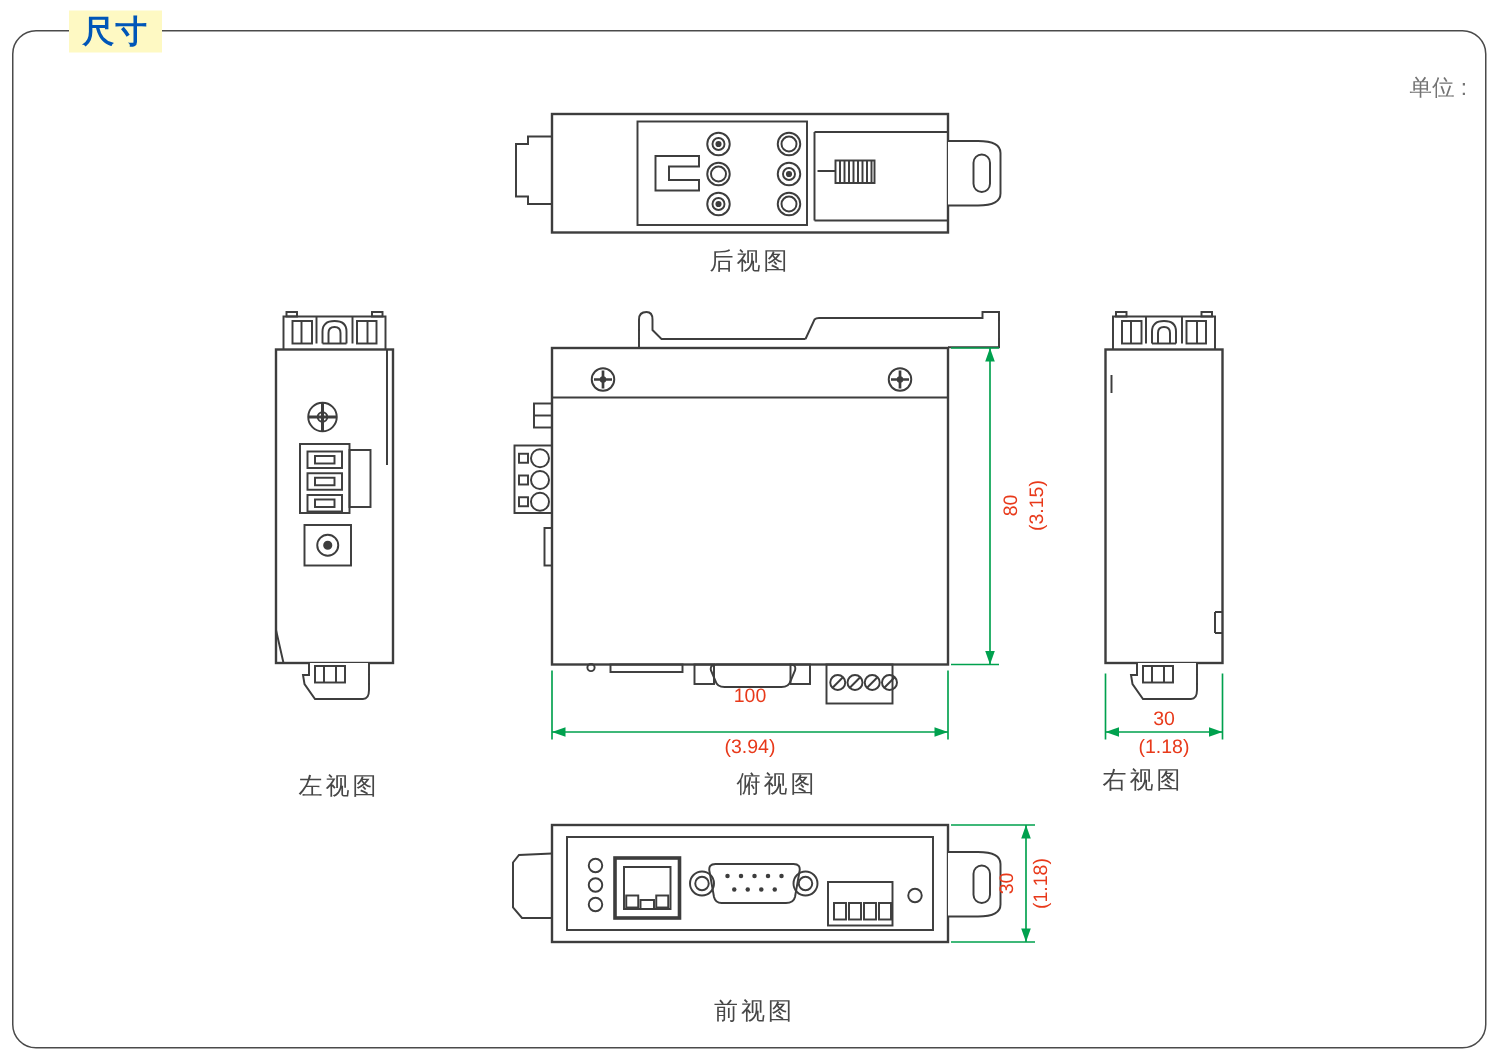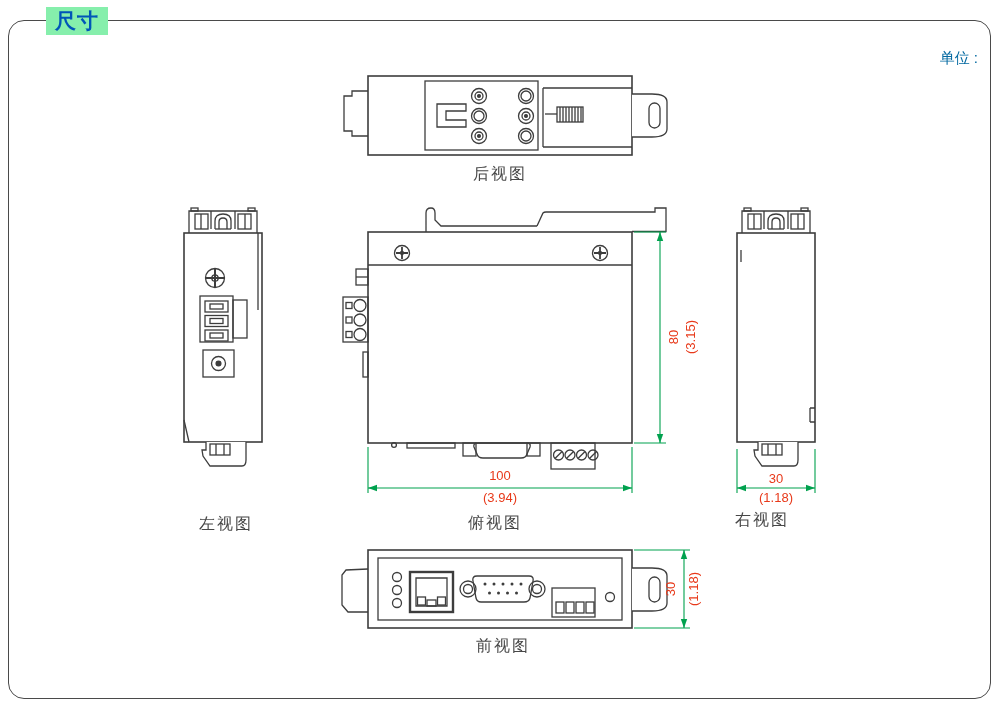--- a/index.html
+++ b/index.html
@@ -12,7 +12,7 @@
     border:1.6px solid #4a4a4a;border-radius:16px;background:#fff;
   }
   .page-title{
-    position:absolute;left:46px;top:7px;background:#86efac;padding:0 9px;
+    position:absolute;left:46px;top:7px;background:#fef9c3;padding:0 9px;
     color:#0056b8;font-size:21px;font-weight:bold;letter-spacing:1px;
   }
   .unit-block{

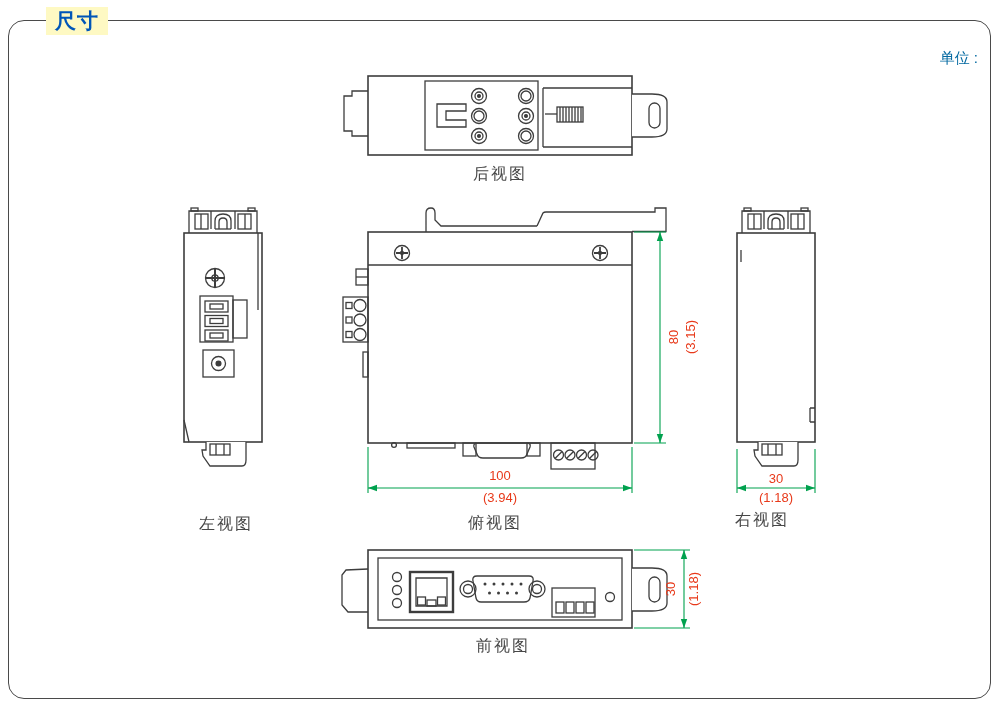--- a/index.html
+++ b/index.html
@@ -17,7 +17,7 @@
   }
   .unit-block{
     position:absolute;top:49px;right:22px;display:flex;align-items:center;
-    gap:9px;color:#0369a1;font-size:15px;
+    gap:9px;color:#737373;font-size:15px;
   }
   .fraction{display:inline-block;text-align:center;line-height:1.25;}
   .fraction .num{display:block;border-bottom:1.5px solid #3a3a3a;padding:0 6px 2px 6px;}

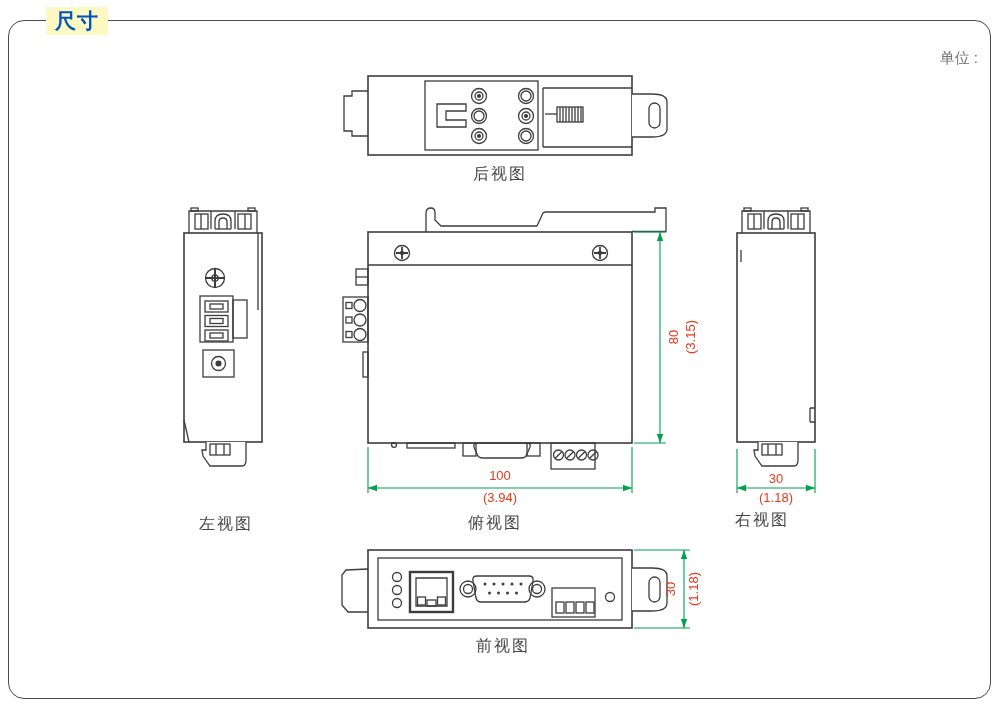--- a/index.html
+++ b/index.html
@@ -250,7 +250,7 @@
 <div class="caption" style="left:692px;top:510px;">右视图</div>
 <div class="caption" style="left:433px;top:636px;">前视图</div>
 
-<div class="dim" style="left:460px;top:468px;">100</div>
+<div class="dim" style="left:460px;top:456px;">100</div>
 <div class="dim" style="left:460px;top:490px;">(3.94)</div>
 <div class="dim rot" style="left:634px;top:329px;">80</div>
 <div class="dim rot" style="left:651px;top:329px;">(3.15)</div>

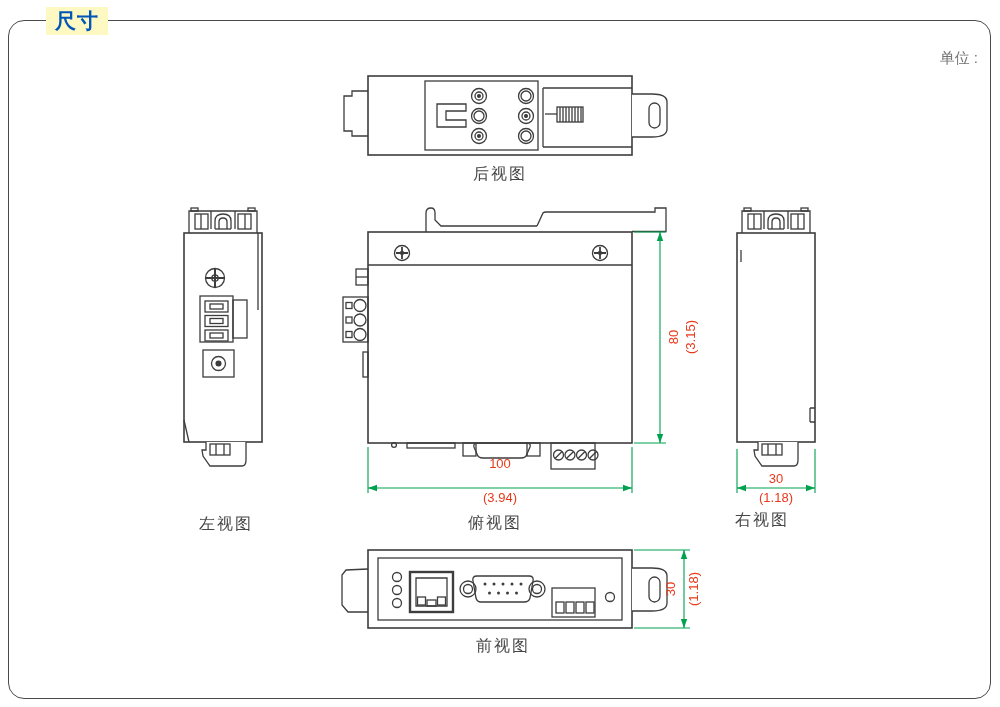--- a/index.html
+++ b/index.html
@@ -246,7 +246,7 @@
 
 <div class="caption" style="left:430px;top:164px;">后视图</div>
 <div class="caption" style="left:156px;top:514px;">左视图</div>
-<div class="caption" style="left:425px;top:513px;">俯视图</div>
+<div class="caption" style="left:448px;top:513px;">俯视图</div>
 <div class="caption" style="left:692px;top:510px;">右视图</div>
 <div class="caption" style="left:433px;top:636px;">前视图</div>
 

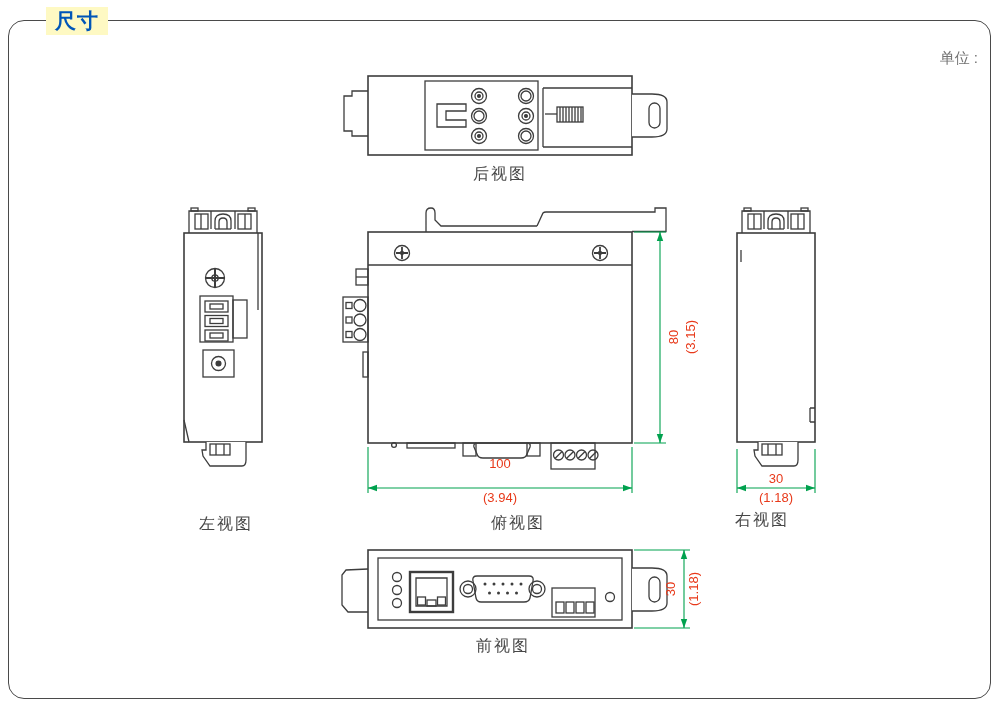--- a/index.html
+++ b/index.html
@@ -248,7 +248,7 @@
 <div class="caption" style="left:156px;top:514px;">左视图</div>
 <div class="caption" style="left:448px;top:513px;">俯视图</div>
 <div class="caption" style="left:692px;top:510px;">右视图</div>
-<div class="caption" style="left:433px;top:636px;">前视图</div>
+<div class="caption" style="left:433px;top:664px;">前视图</div>
 
 <div class="dim" style="left:460px;top:456px;">100</div>
 <div class="dim" style="left:460px;top:490px;">(3.94)</div>

